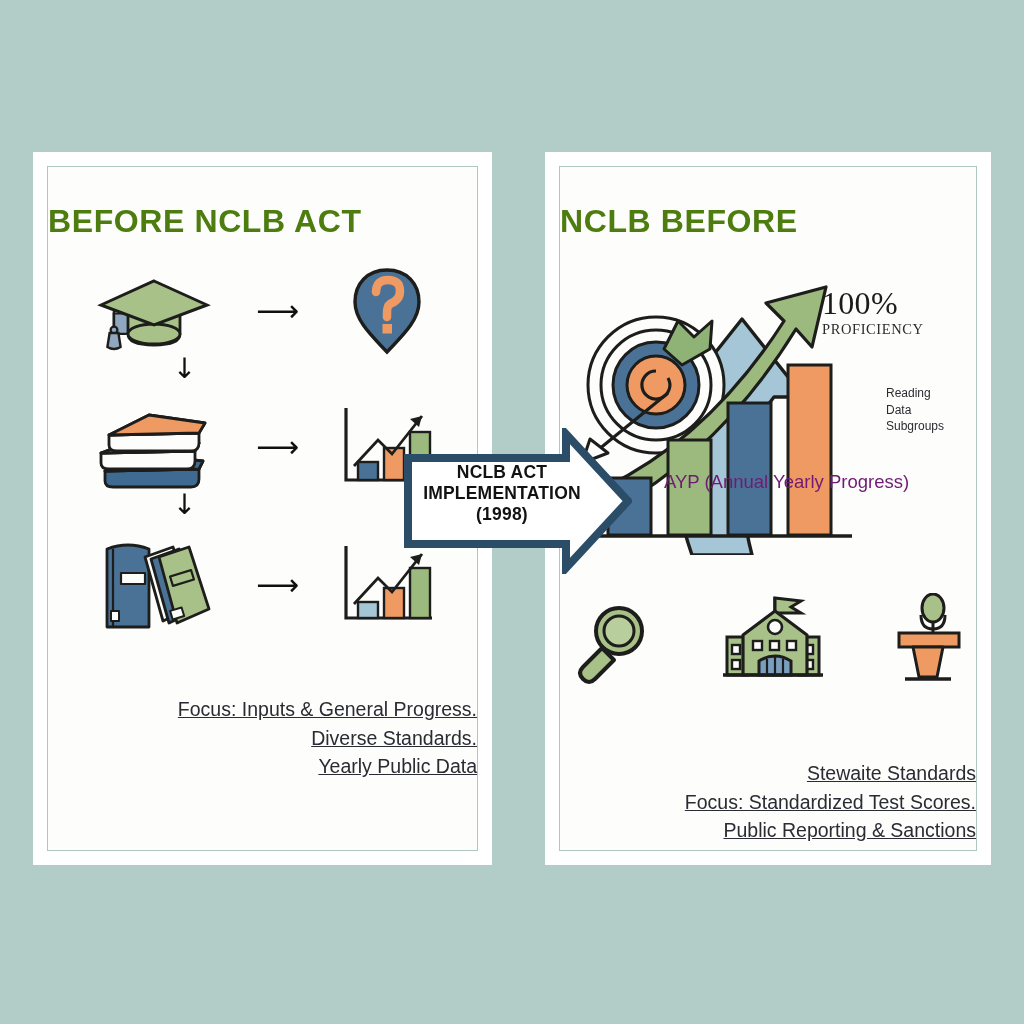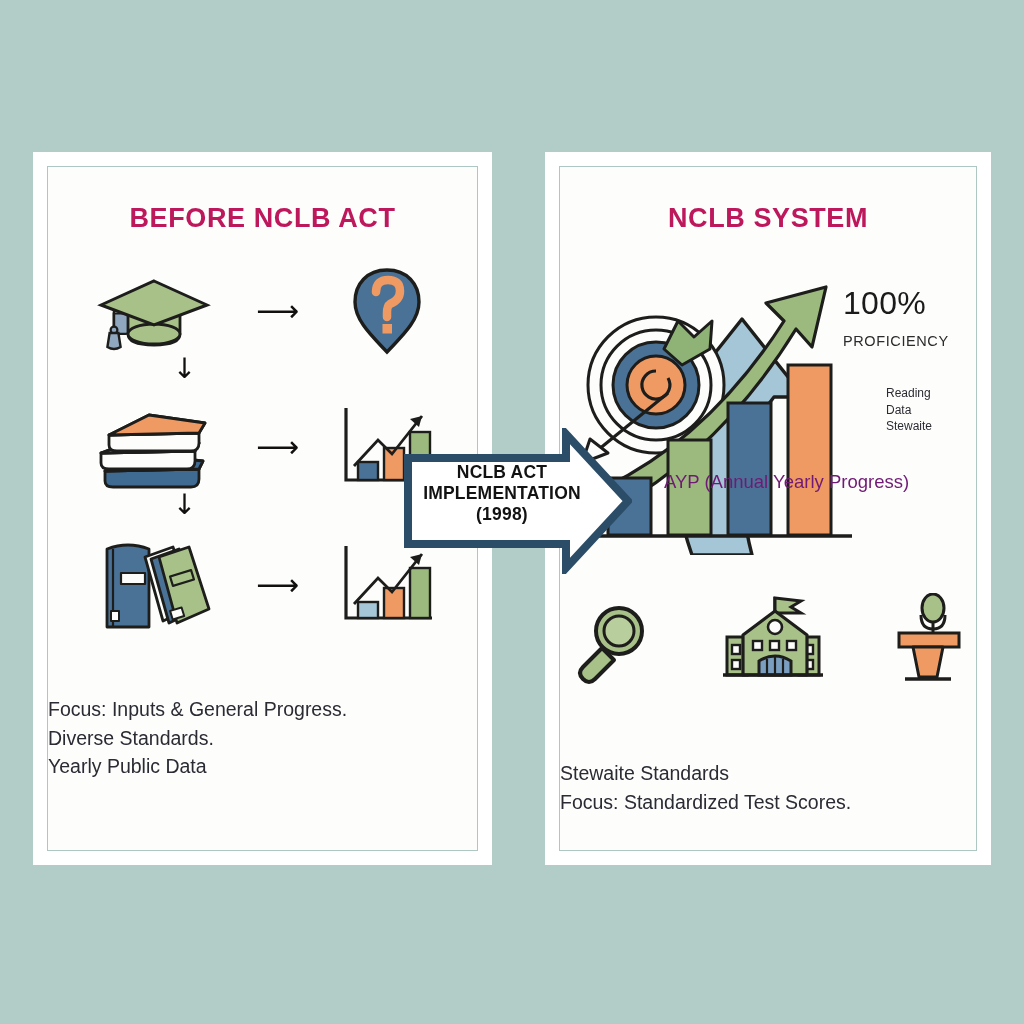--- a/index.html
+++ b/index.html
@@ -32,11 +32,11 @@
   .panel-title {
     position:absolute;
     top:36px; left:0; right:0;
-    text-align:center;
-    font-size:27px;
+    text-align:left;
+    font-size:32px;
     font-weight:bold;
     letter-spacing:0.6px;
-    color:#be185d;
+    color:#4d7c0f;
   }
 
   

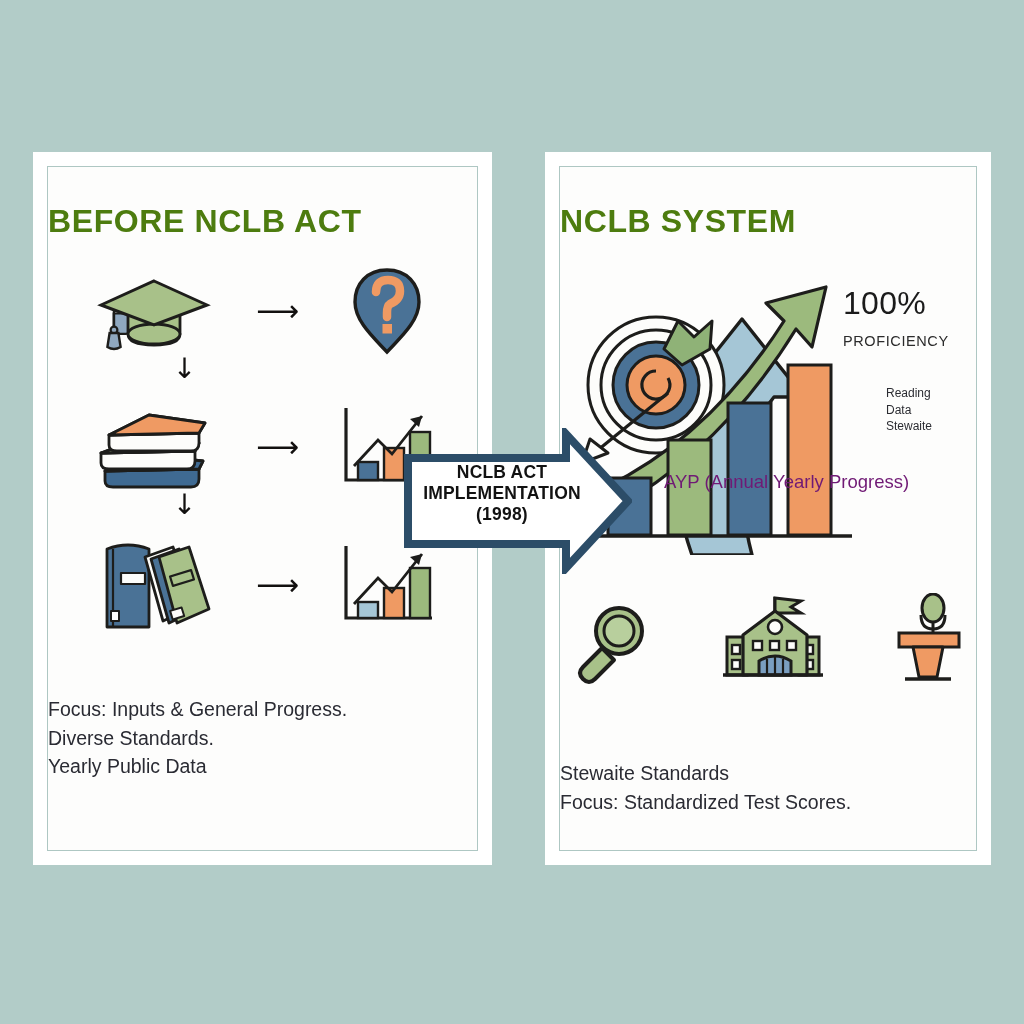--- a/index.html
+++ b/index.html
@@ -243,7 +243,7 @@
   <div class="panel" id="panel-right">
     <div class="panel-inner">
 
-      <div class="panel-title">NCLB SYSTEM</div>
+      <div class="panel-title">NCLB BEFORE</div>
 
       <div id="right-visual">
         <svg width="420" height="330" viewBox="0 0 420 330" style="position:absolute;left:0;top:0;">

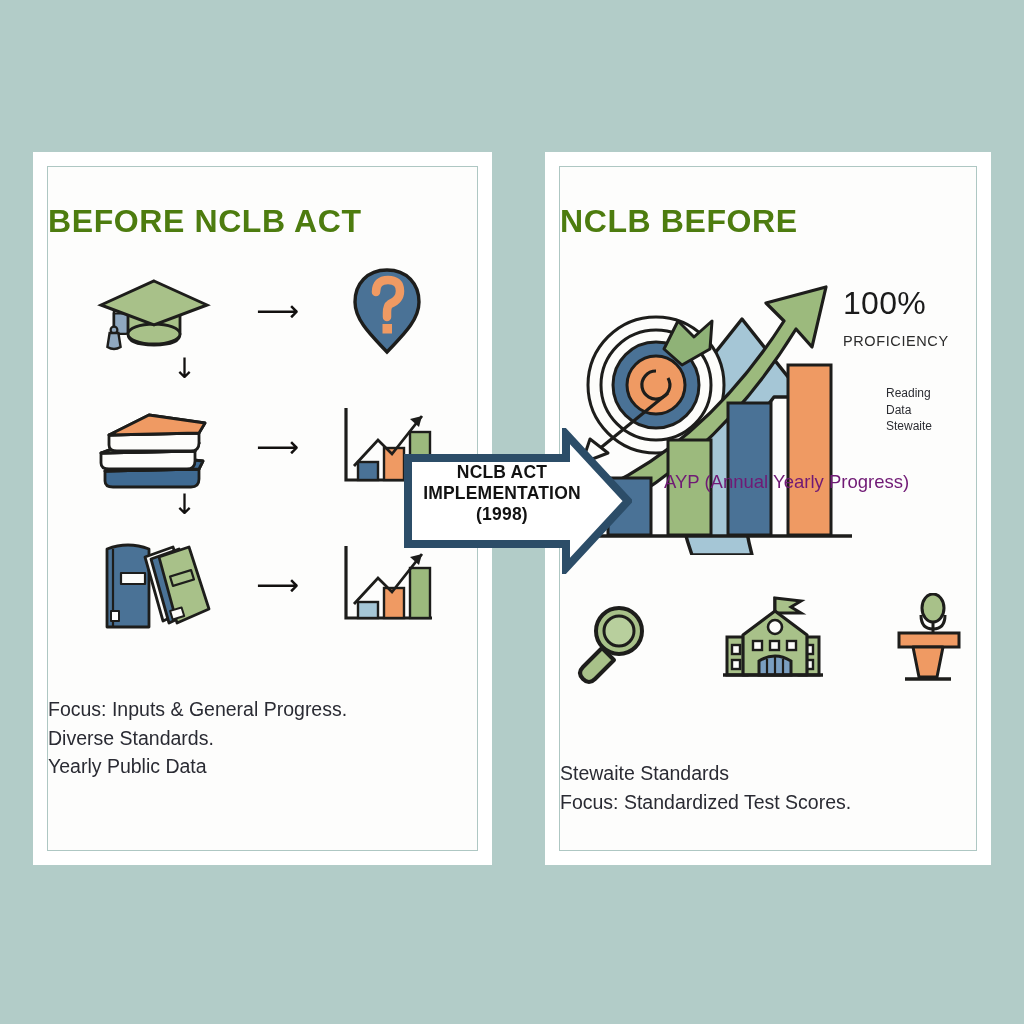--- a/index.html
+++ b/index.html
@@ -116,8 +116,9 @@
 
   .prof-wrap {
     position:absolute;
-    left:283px; top:62px;
+    left:262px; top:62px;
     text-align:left;
+    font-family:Liberation Serif, serif;
   }
   .prof-big { font-size:32px; font-weight:500; color:#1b1b1b; line-height:1; letter-spacing:0.3px; }
   .prof-sub { font-size:14.5px; color:#2b2b2b; letter-spacing:0.6px; margin-top:14px; }

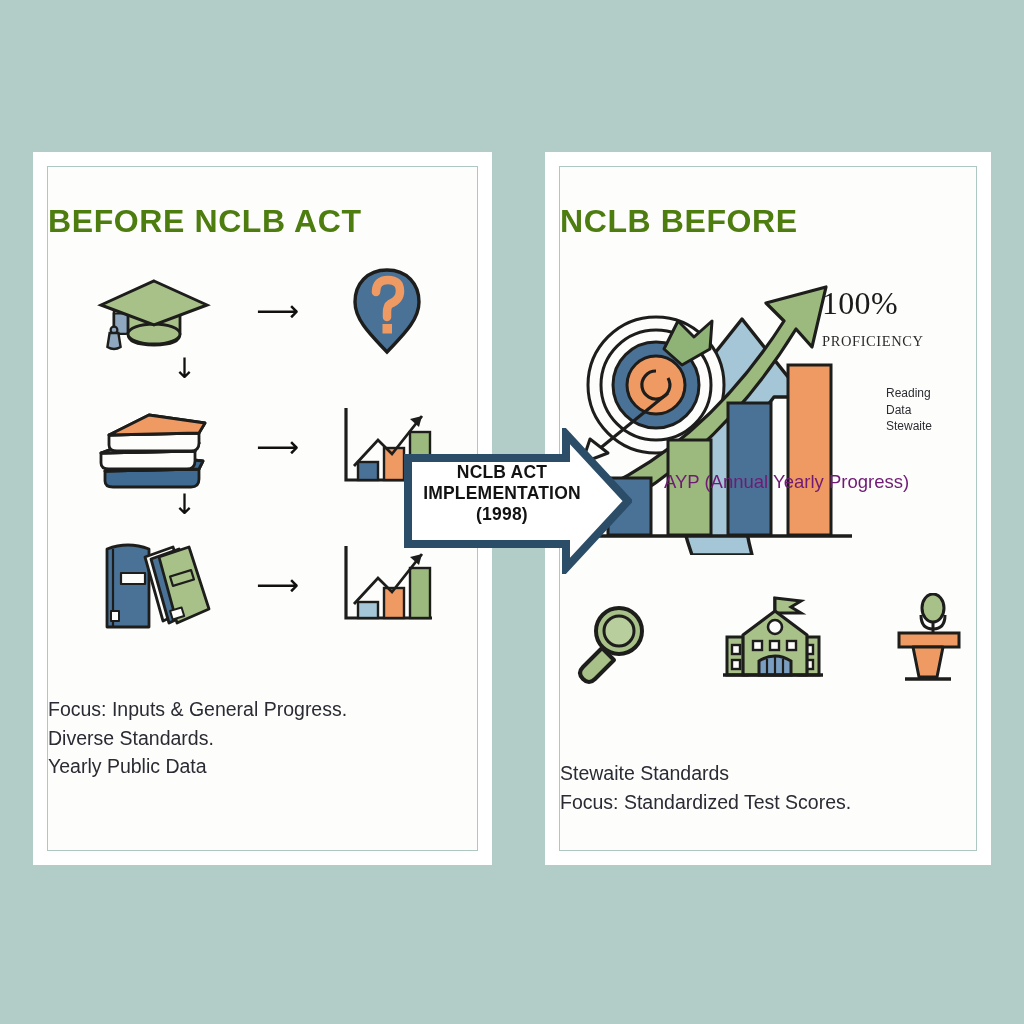--- a/index.html
+++ b/index.html
@@ -121,7 +121,7 @@
     font-family:Liberation Serif, serif;
   }
   .prof-big { font-size:32px; font-weight:500; color:#1b1b1b; line-height:1; letter-spacing:0.3px; }
-  .prof-sub { font-size:14.5px; color:#2b2b2b; letter-spacing:0.6px; margin-top:14px; }
+  .prof-sub { font-size:14.5px; color:#2b2b2b; letter-spacing:0.6px; margin-top:2px; }
 
   .bar-legend {
     position:absolute;

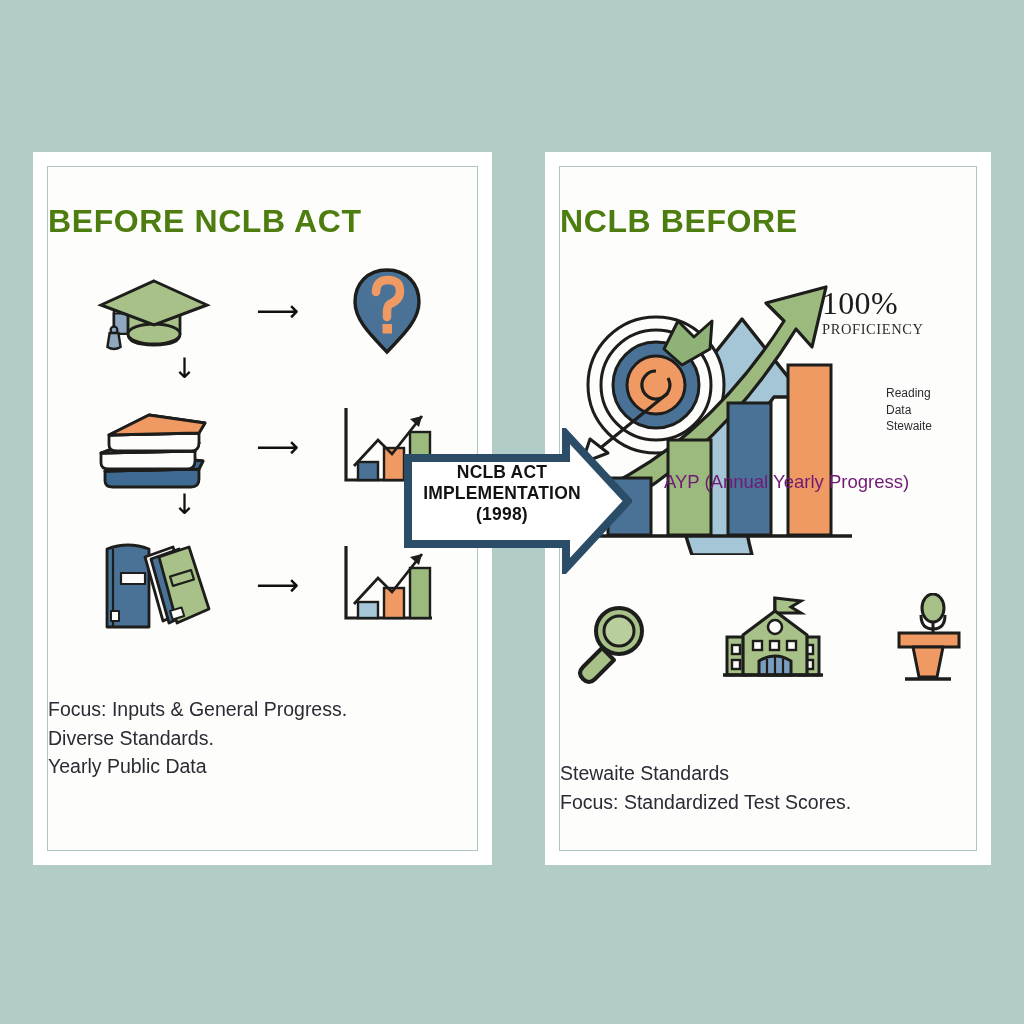--- a/index.html
+++ b/index.html
@@ -287,7 +287,7 @@
         <div class="bar-legend">
           <div>Reading</div>
           <div>Data</div>
-          <div>Stewaite</div>
+          <div>Subgroups</div>
         </div>
 
         <div class="ayp-label">AYP (Annual Yearly Progress)</div>

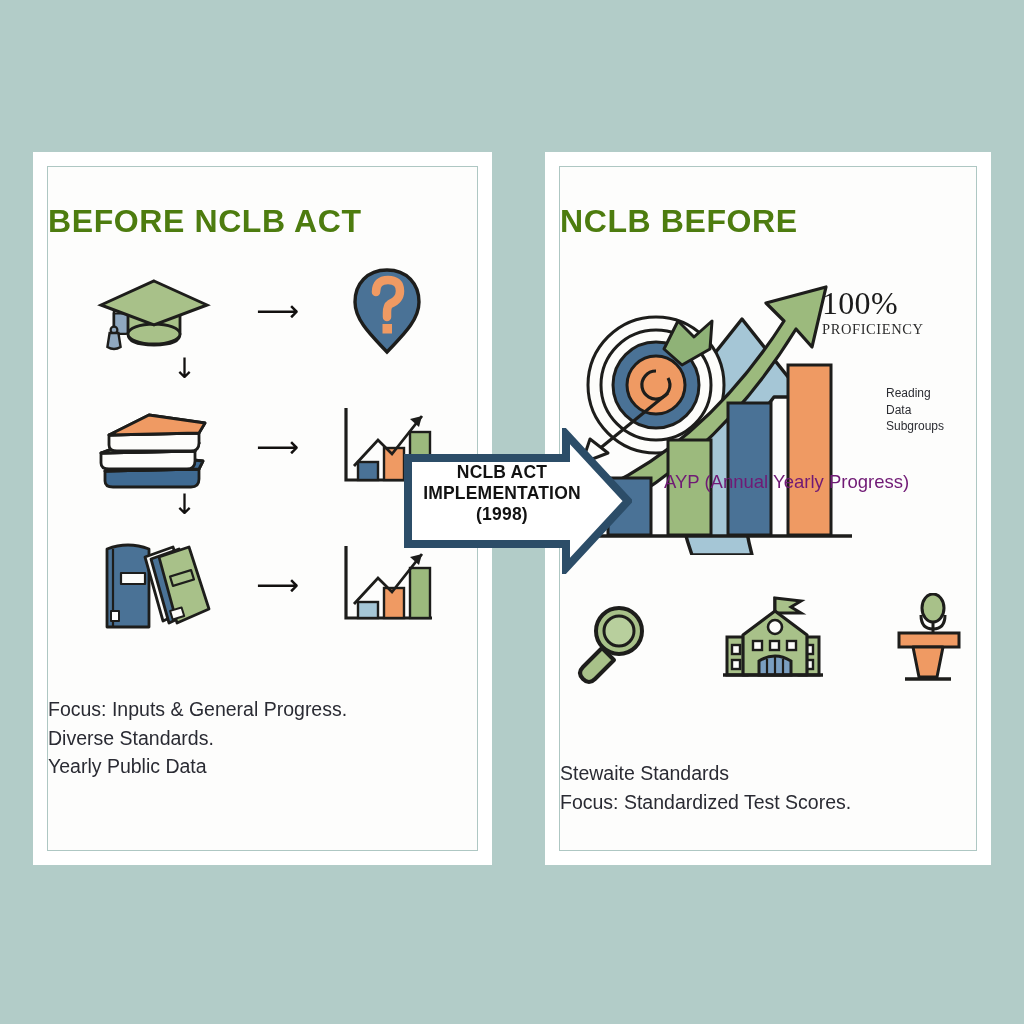--- a/index.html
+++ b/index.html
@@ -81,10 +81,11 @@
   .footer-text {
     position:absolute;
     left:0; right:0;
-    text-align:left;
+    text-align:right;
     color:#2a2b33;
     font-size:19.5px;
     line-height:1.47;
+    text-decoration:underline;
   }
   #left-footer  { top:528px; }
   #right-footer { top:592px; font-size:19.5px; }

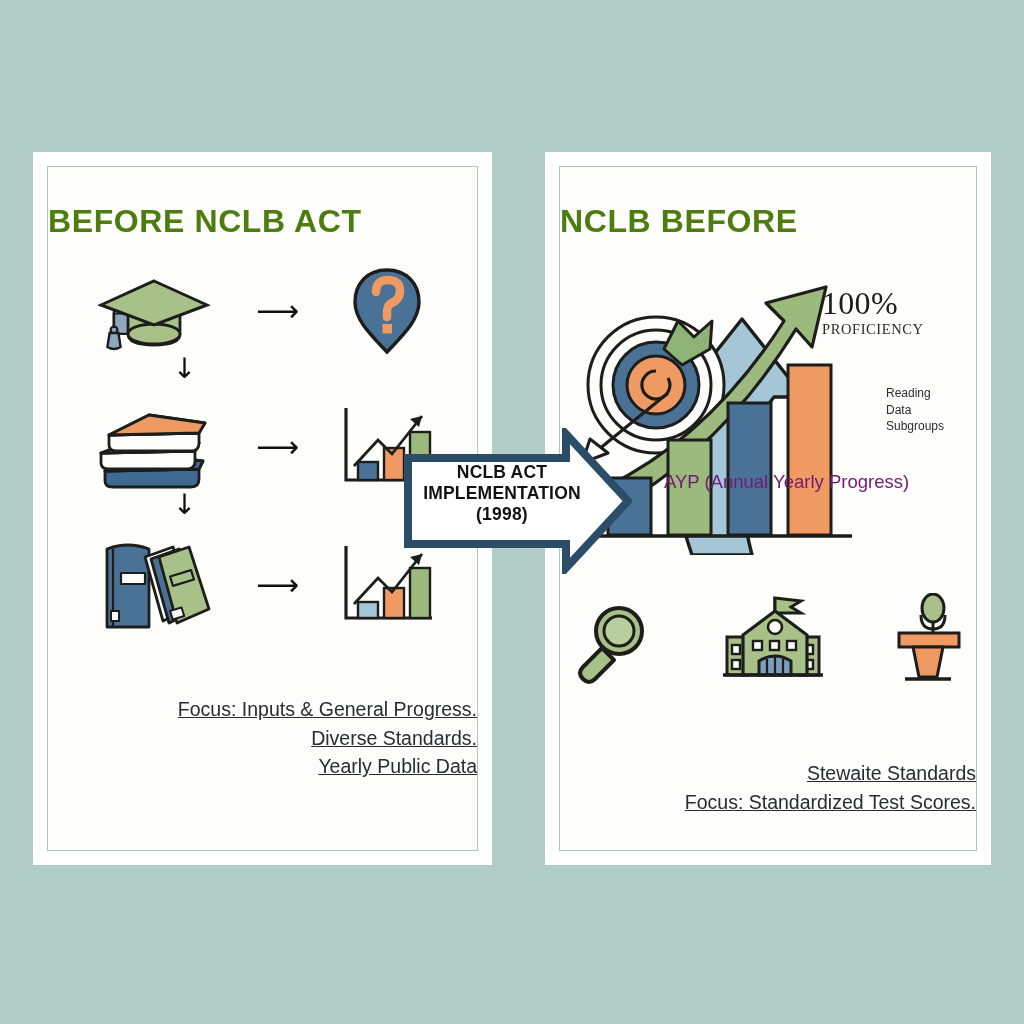--- a/index.html
+++ b/index.html
@@ -340,6 +340,7 @@
       <div class="footer-text" id="right-footer">
         <div>Stewaite Standards</div>
         <div>Focus: Standardized Test Scores.</div>
+        <div>Public Reporting &amp; Sanctions</div>
       </div>
 
     </div>

